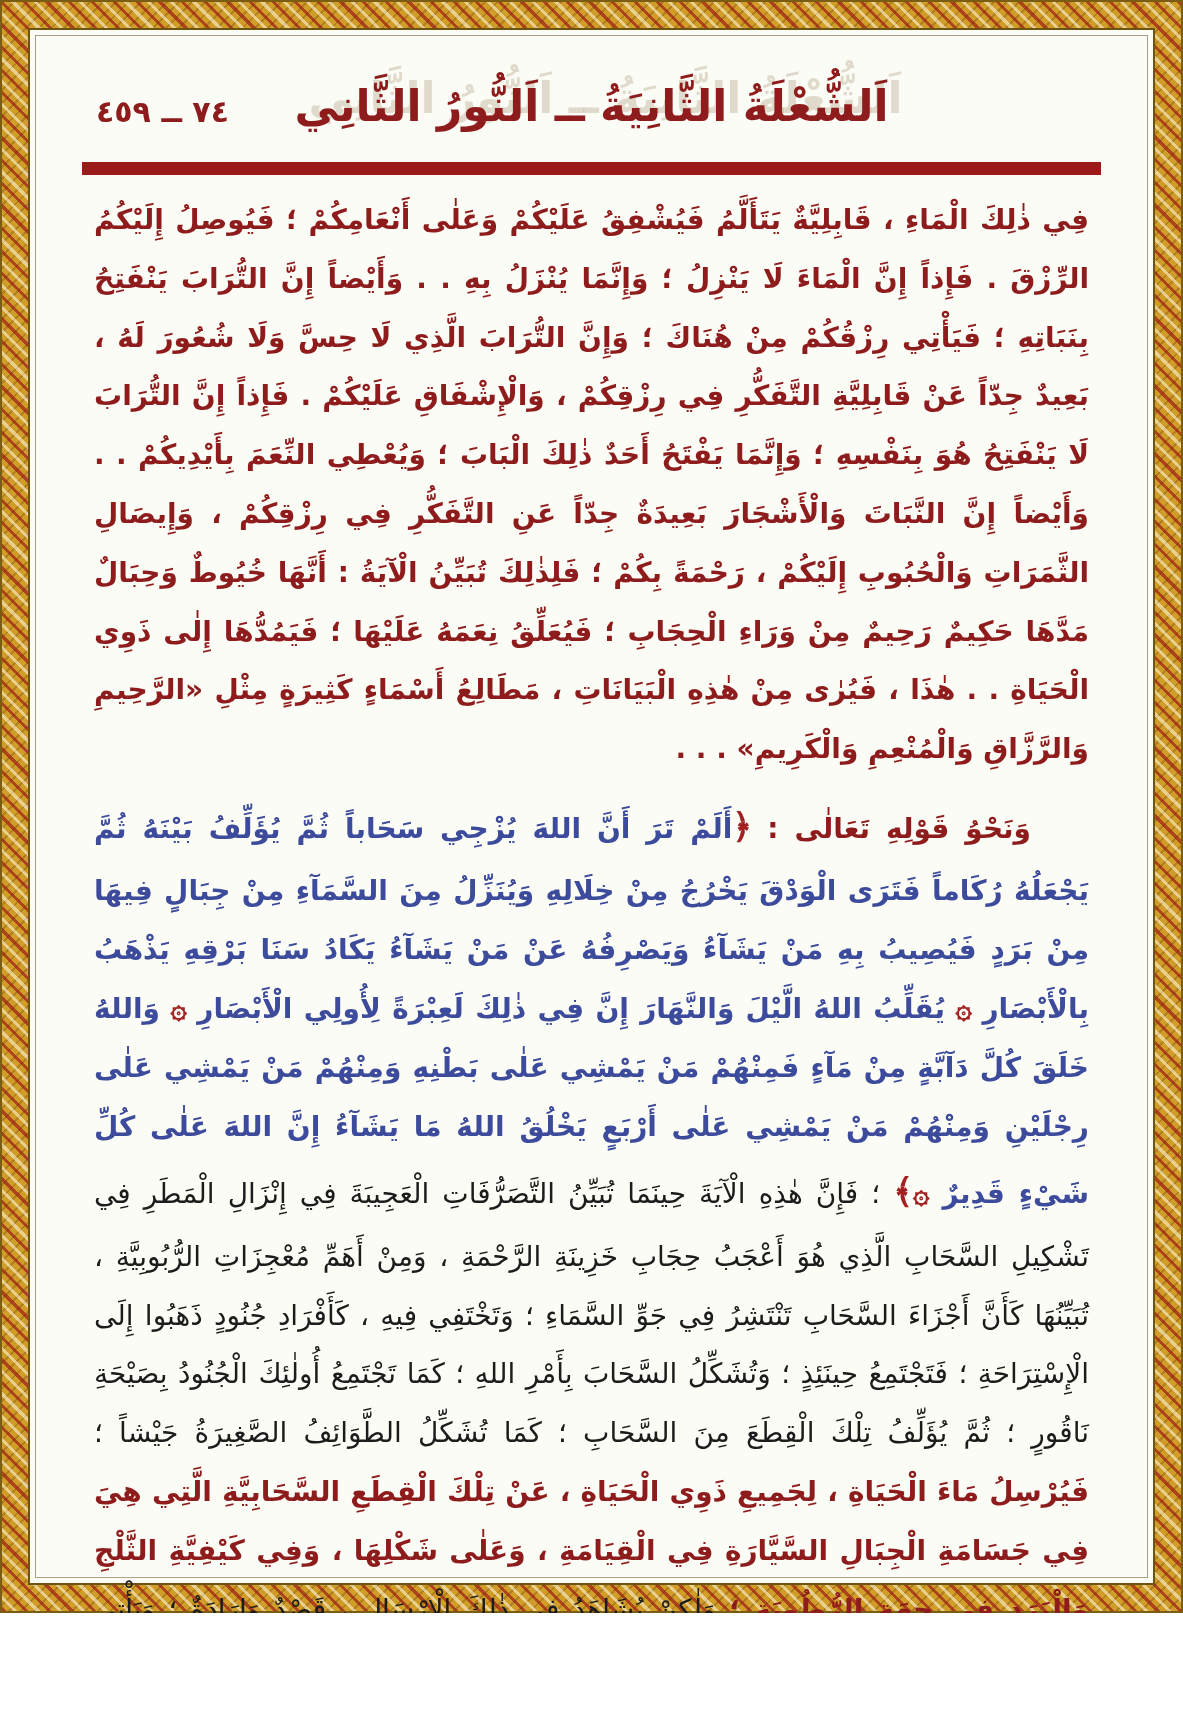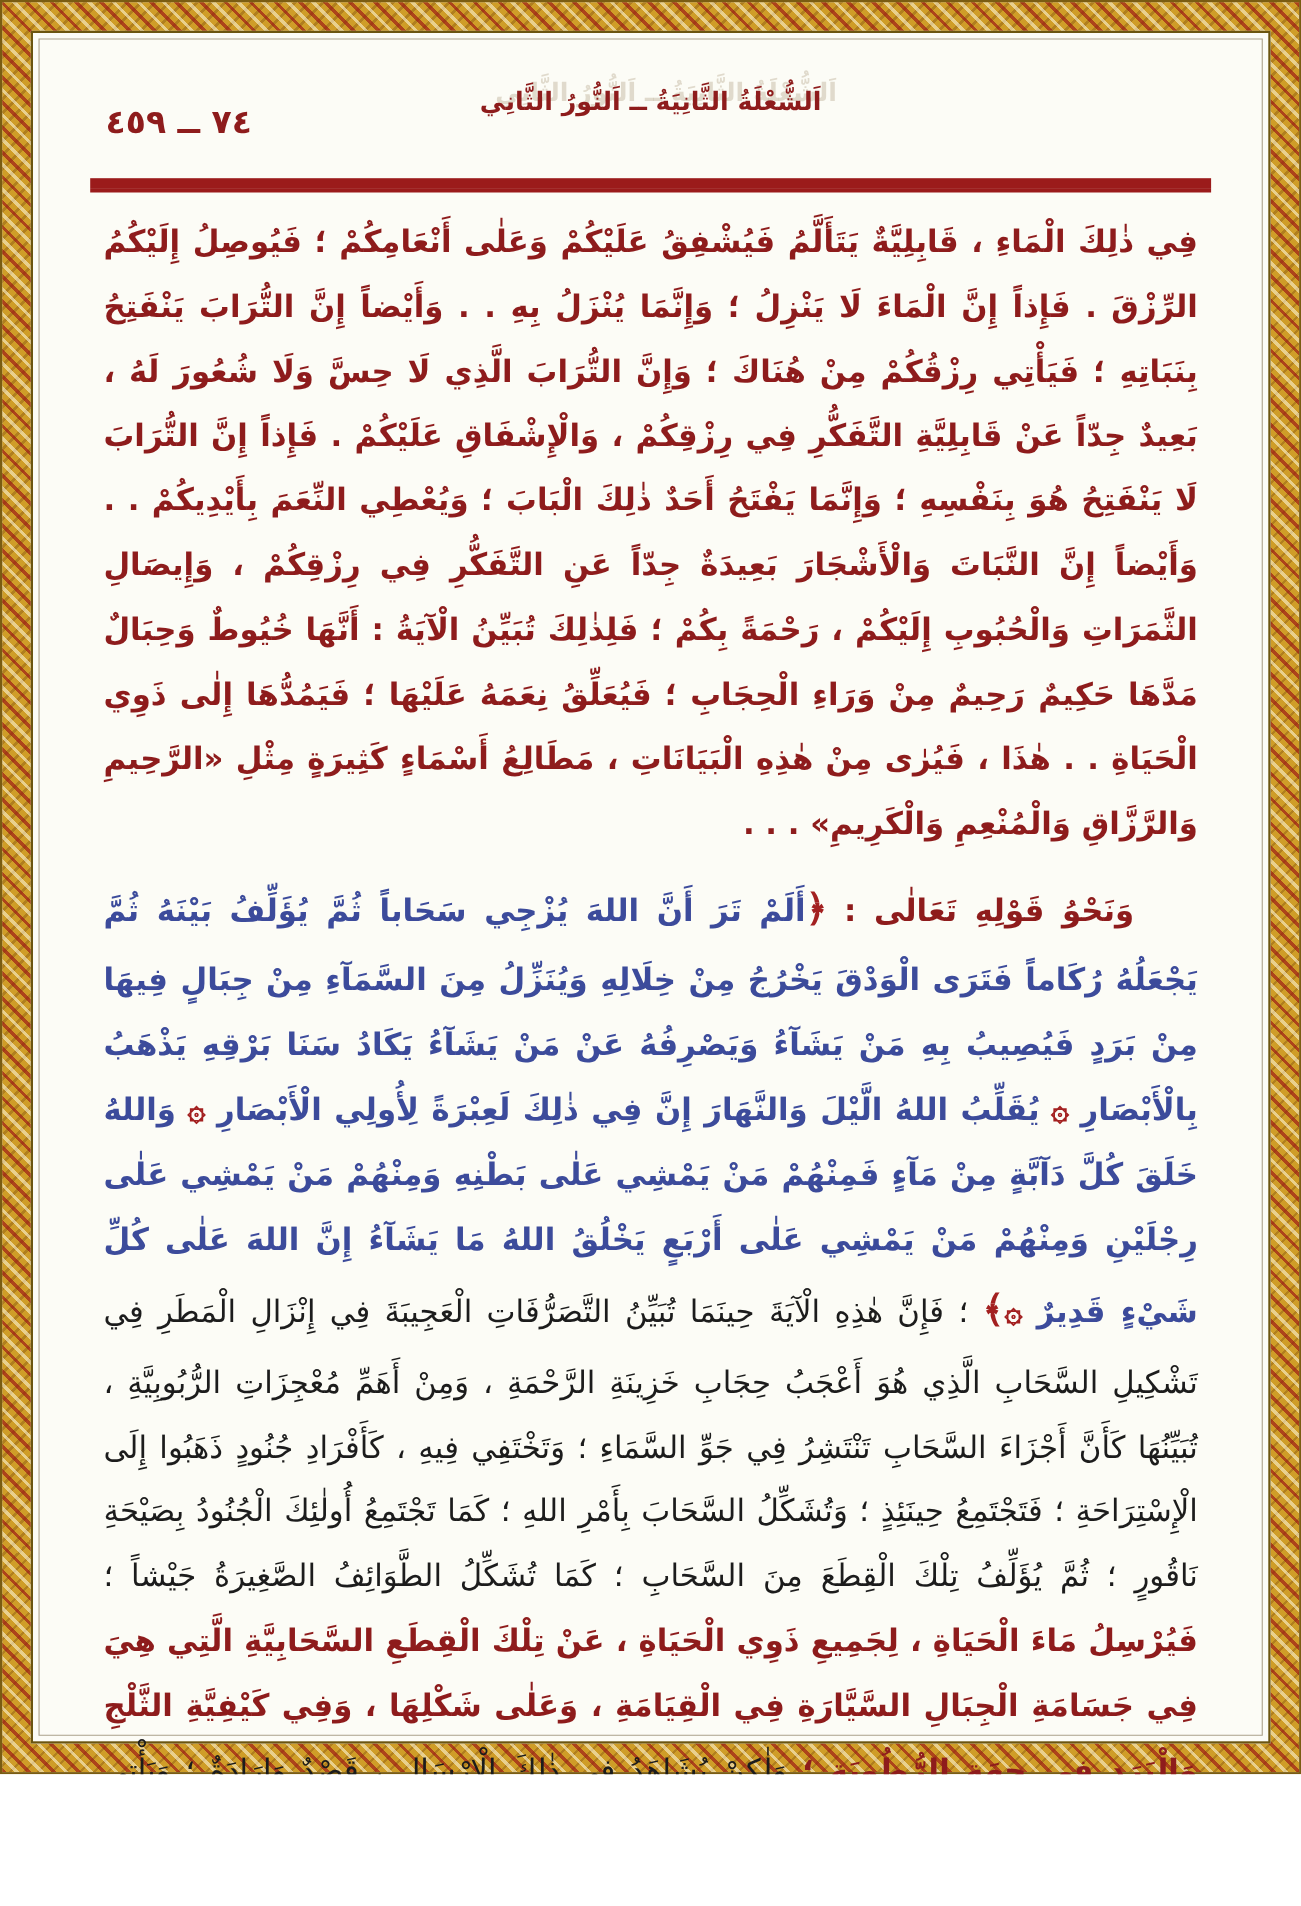--- a/index.html
+++ b/index.html
@@ -48,7 +48,7 @@
   .title {
     text-align: center;
     padding-top: 8px;
-    font-size: 23px;
+    font-size: 44px;
     font-weight: bold;
     color: #8e1c1c;
     text-shadow: 14px -8px 0 rgba(190,178,152,0.45);

